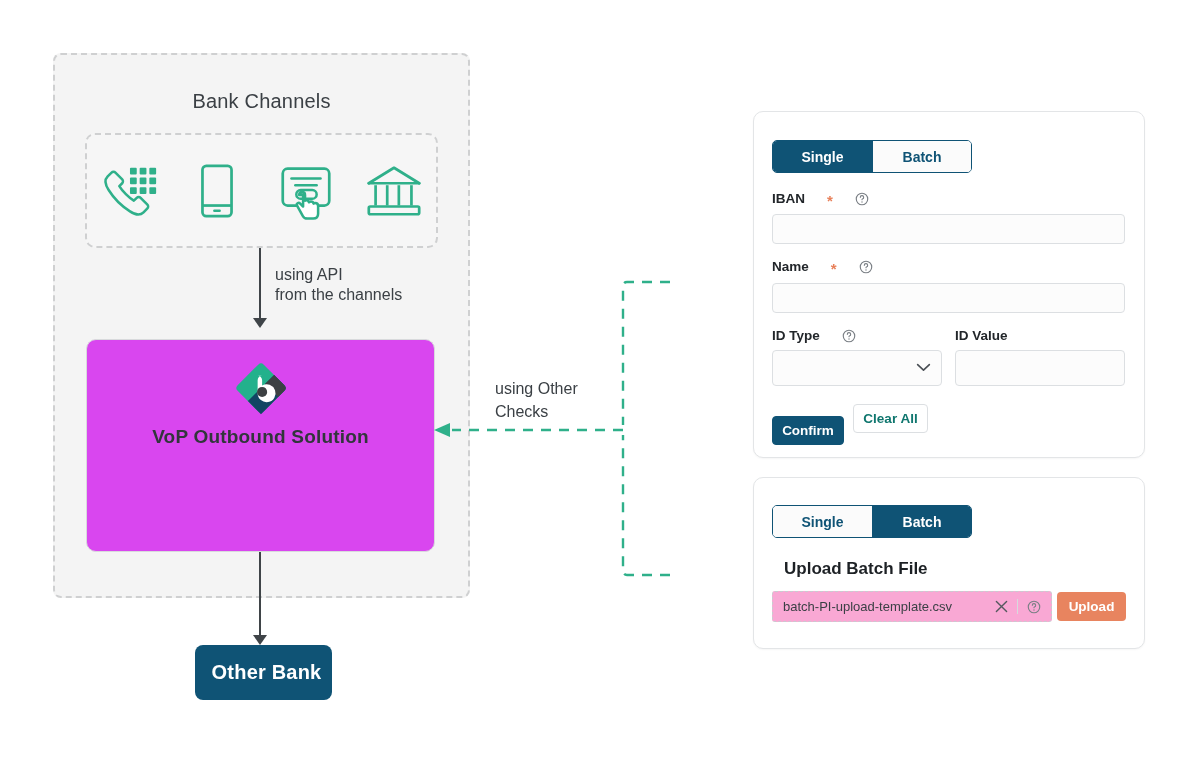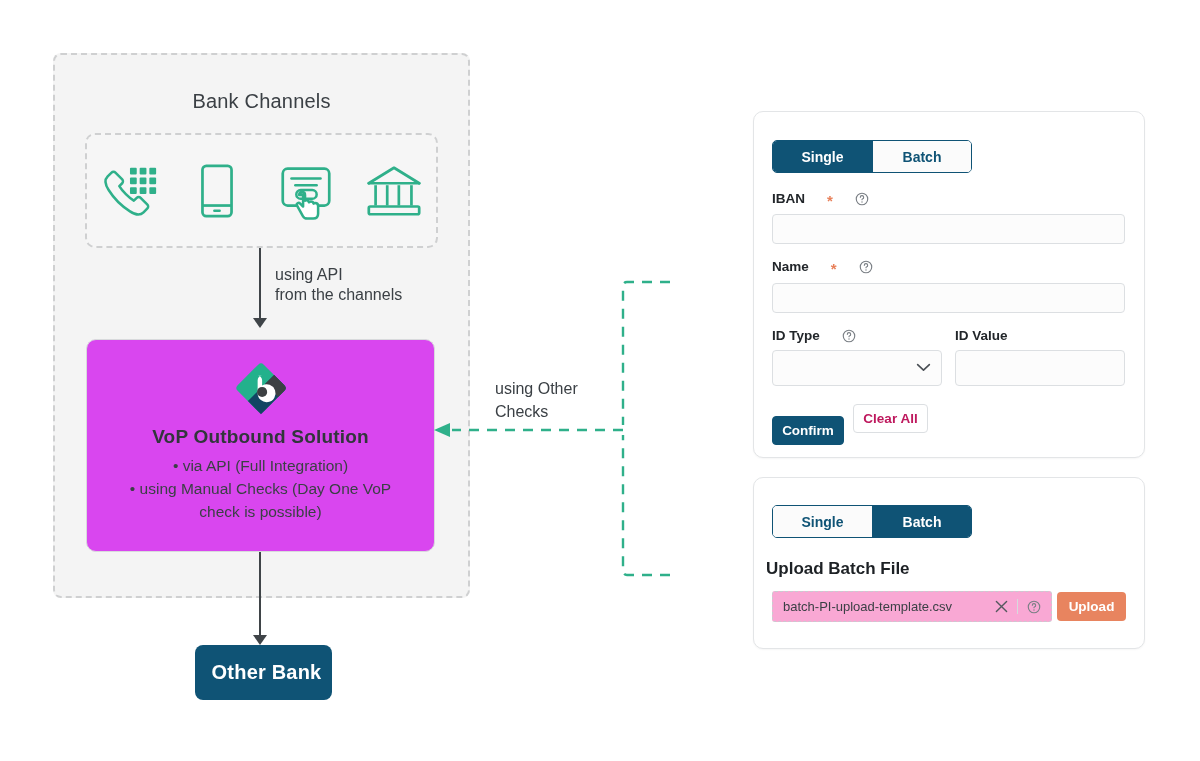--- a/index.html
+++ b/index.html
@@ -136,7 +136,7 @@
     font-size:13.5px;font-weight:bold;cursor:pointer;
   }
   .btn-primary{background:#0f5375;color:#fff;border:1px solid #0f5375;}
-  .btn-ghost{background:#fff;color:#be185d;border:1px solid #dcdfe2;}
+  .btn-ghost{background:#fff;color:#0f766e;border:1px solid #dcdfe2;}
 
   .upload-title{
     position:absolute;font-size:17px;font-weight:bold;color:#1d2125;

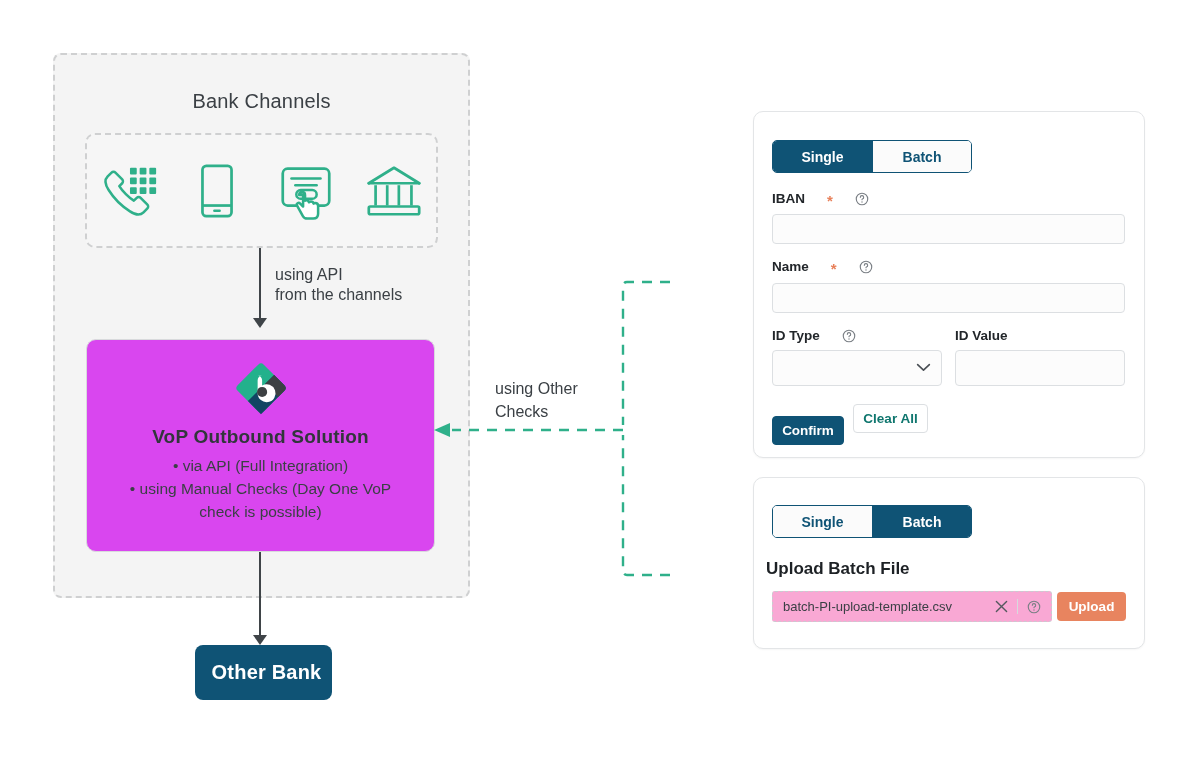--- a/index.html
+++ b/index.html
@@ -228,11 +228,6 @@
       <circle cx="40" cy="27" r="1.2" fill="#ffffff" opacity="0"></circle>
     </svg>
     <div class="vop-title">VoP Outbound Solution</div>
-    <ul class="vop-bullets">
-      <li>•  via API (Full Integration)</li>
-      <li>•  using Manual Checks (Day One VoP</li>
-      <li>check is possible)</li>
-    </ul>
   </div>
 
   <div class="arrow-v2"></div>

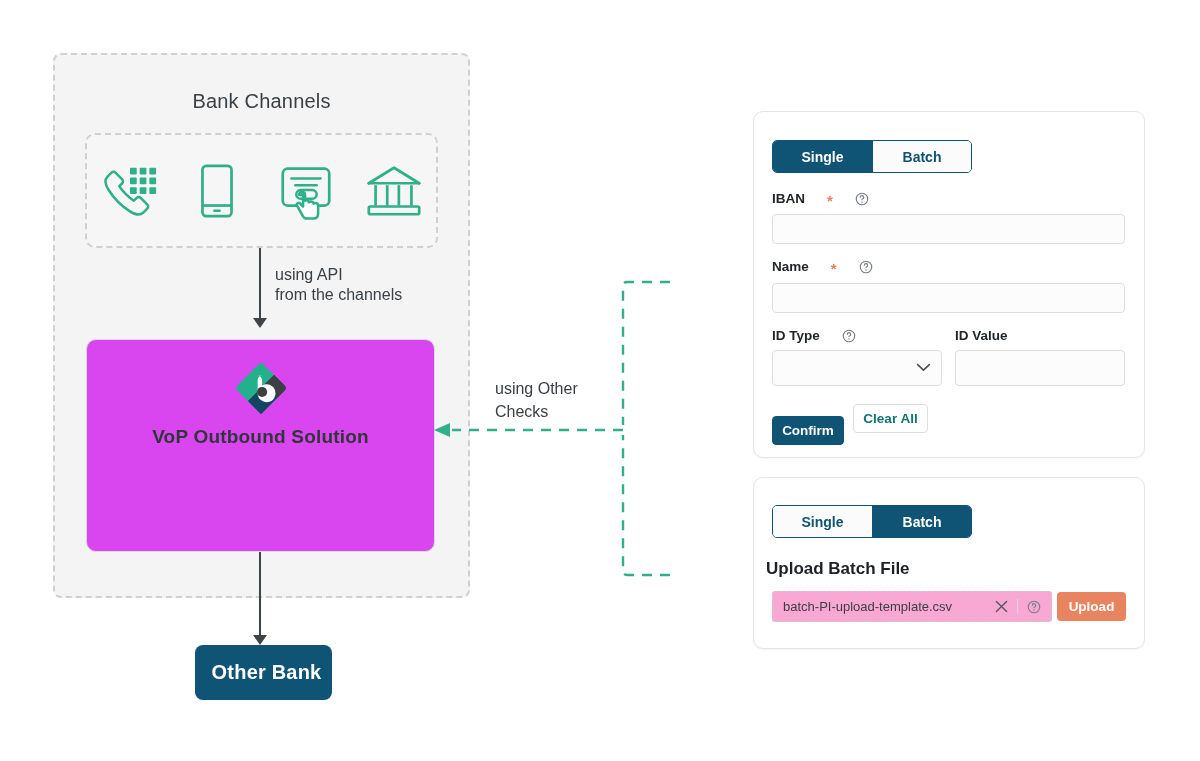--- a/index.html
+++ b/index.html
@@ -311,7 +311,7 @@
     <div class="tab active">Batch</div>
   </div>
 
-  <div class="upload-title" style="left:766px;top:559px;">Upload Batch File</div>
+  <div class="upload-title" style="left:784px;top:559px;">Upload Batch File</div>
 
   <div class="file-field">
     <span class="file-name">batch-PI-upload-template.csv</span>

